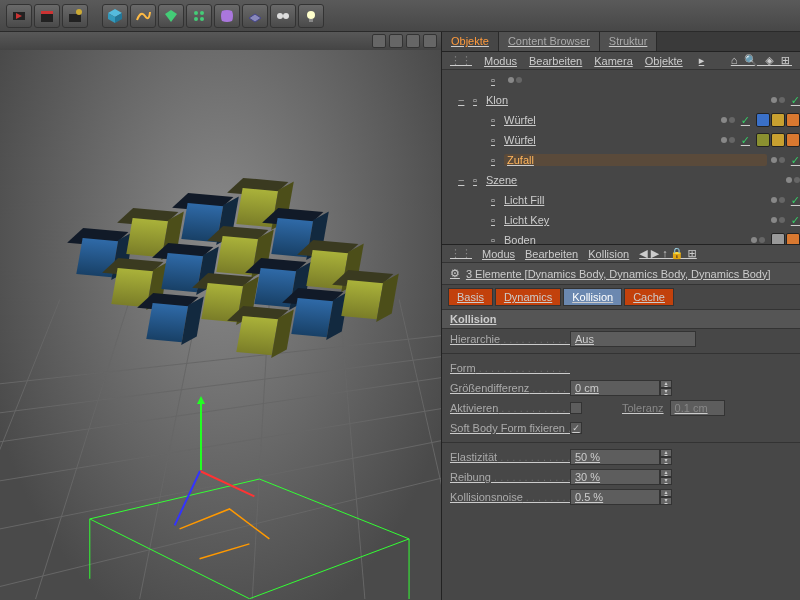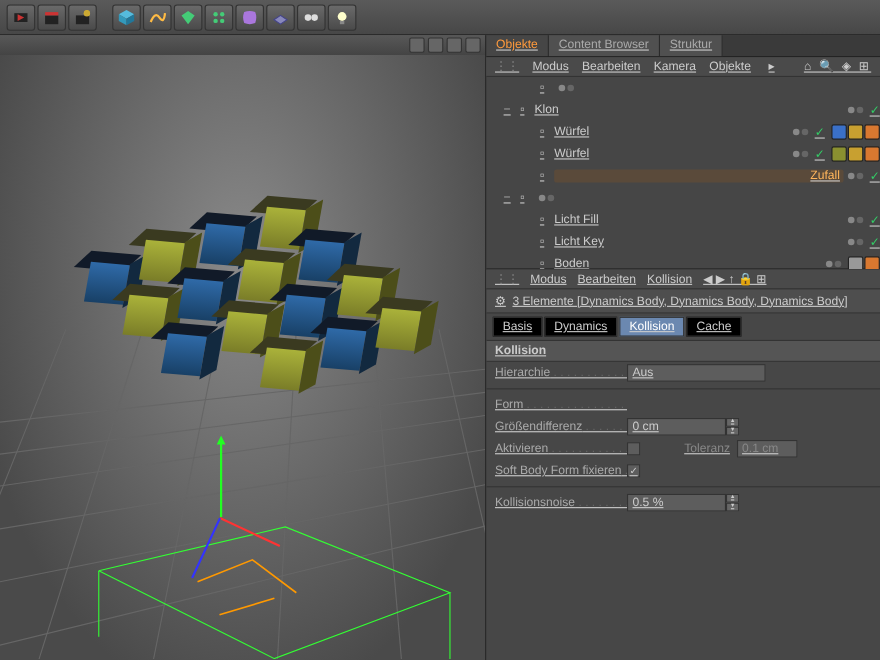--- a/index.html
+++ b/index.html
@@ -35,7 +35,7 @@
   .tree-toggle { width:10px; color:#aaa; }
   .tree-icon { width:14px; height:14px; display:inline-flex; align-items:center; justify-content:center; margin-right:4px; }
   .tree-label { flex:1; }
-  .tree-label.hl { color:#ffb55c; background:#5a4a3a; padding:0 3px; border-radius:2px;text-align:right; }
+  .tree-label.hl { color:#ffb55c; background:#5a4a3a; padding:0 3px; border-radius:2px; }
   .dots { display:flex; gap:2px; margin-left:4px; }
   .dot { width:6px; height:6px; border-radius:50%; }
   .dot.g1{background:#888}.dot.g2{background:#666}

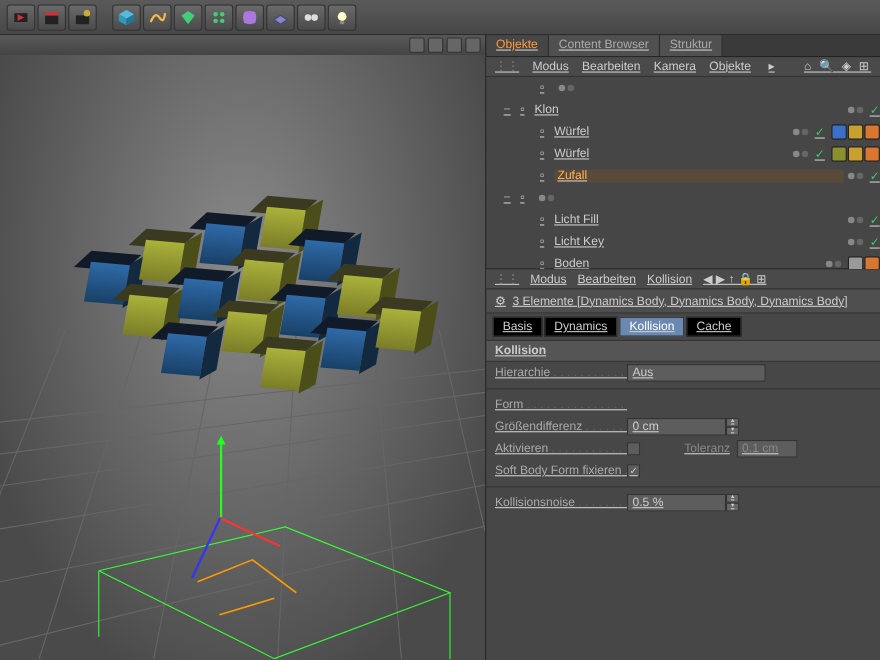--- a/index.html
+++ b/index.html
@@ -333,6 +333,7 @@
           <span class="indent" style="width: 10px;"></span>
           <span class="tree-toggle">−</span>
           <span class="tree-icon">▫</span>
+          <span class="tree-label">Szene</span>
           <span class="dots">
             <span class="dot g1"></span>
             <span class="dot g2"></span>

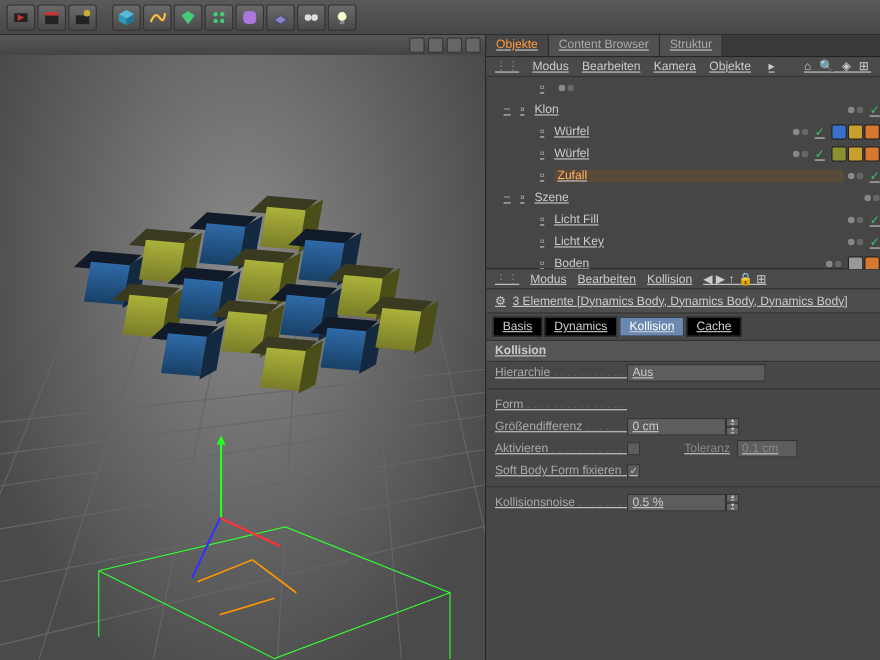--- a/index.html
+++ b/index.html
@@ -46,7 +46,7 @@
   .attr-menubar{height:18px;display:flex;align-items:center;gap:10px;padding:0 8px;background:#4a4a4a;border-bottom:1px solid #333; position:relative;}
   .attr-head { padding:4px 8px; background:#4e4e4e; border-bottom:1px solid #333; display:flex; align-items:center; gap:6px; }
   .attr-tabs { display:flex; height:18px; margin:3px 6px; gap:2px; }
-  .attr-tab { padding:2px 8px; background:#000000; border:1px solid #333; cursor:pointer; }
+  .attr-tab { padding:2px 8px; background:#c2410c; border:1px solid #333; cursor:pointer; }
   .attr-tab.sel { background:#6b88b0; color:#fff; }
   .section-title { background:#555; padding:3px 8px; font-weight:bold; border-top:1px solid #333; border-bottom:1px solid #333; }
   .prop { display:flex; align-items:center; height:20px; padding:0 8px; }

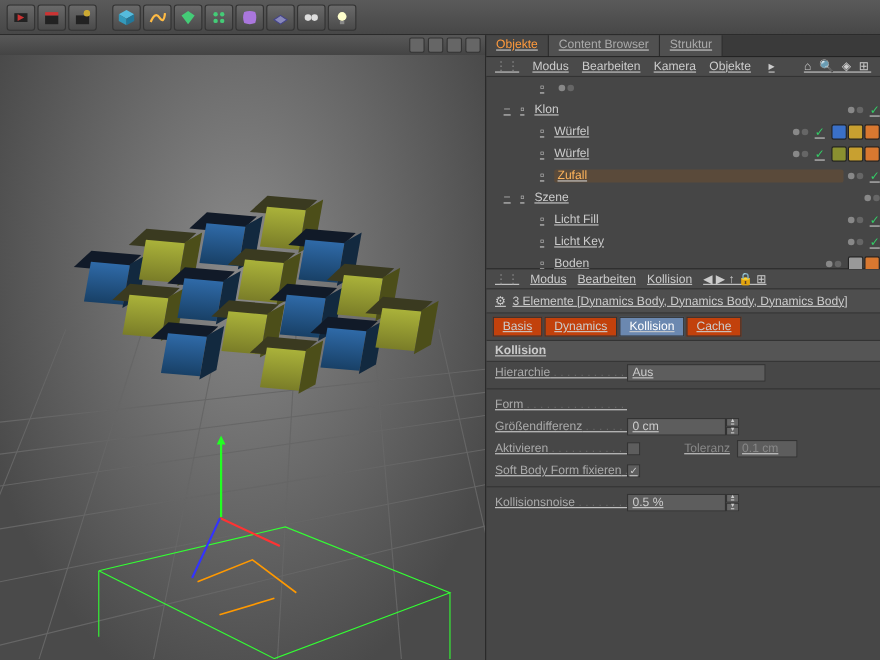--- a/index.html
+++ b/index.html
@@ -425,6 +425,14 @@
         </div>
       <div class="sep-line"></div>
       <div class="prop">
+          <span class="dots-fill">Elastizität</span>
+        <div class="field">50 %</div>
+        <div class="spin">
+            <div>▴</div>
+            <div>▾</div>
+          </div>
+        </div>
+      <div class="prop">
           <span class="dots-fill">Kollisionsnoise</span>
         <div class="field">0.5 %</div>
         <div class="spin">

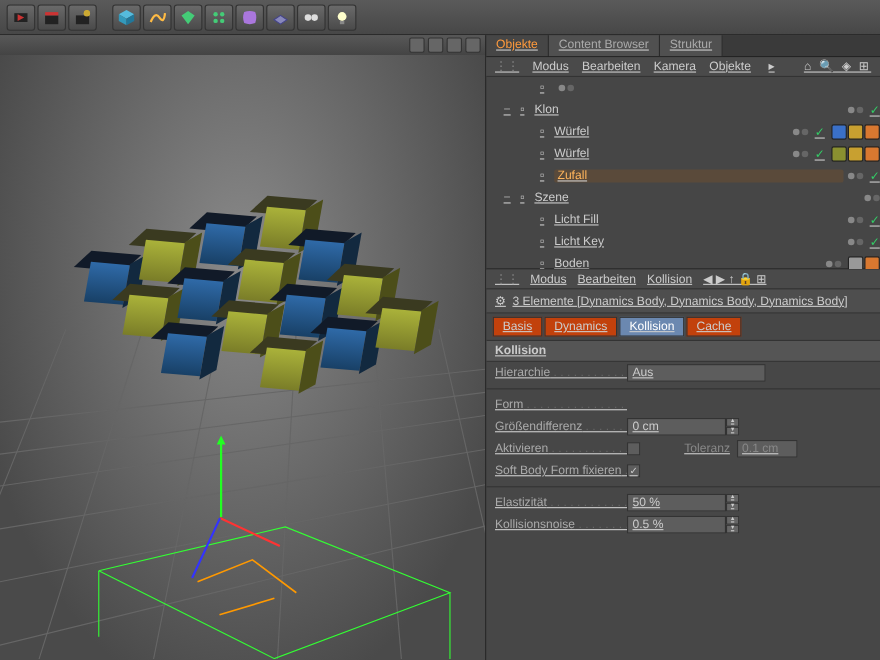--- a/index.html
+++ b/index.html
@@ -433,6 +433,14 @@
           </div>
         </div>
       <div class="prop">
+          <span class="dots-fill">Reibung</span>
+        <div class="field">30 %</div>
+        <div class="spin">
+            <div>▴</div>
+            <div>▾</div>
+          </div>
+        </div>
+      <div class="prop">
           <span class="dots-fill">Kollisionsnoise</span>
         <div class="field">0.5 %</div>
         <div class="spin">

